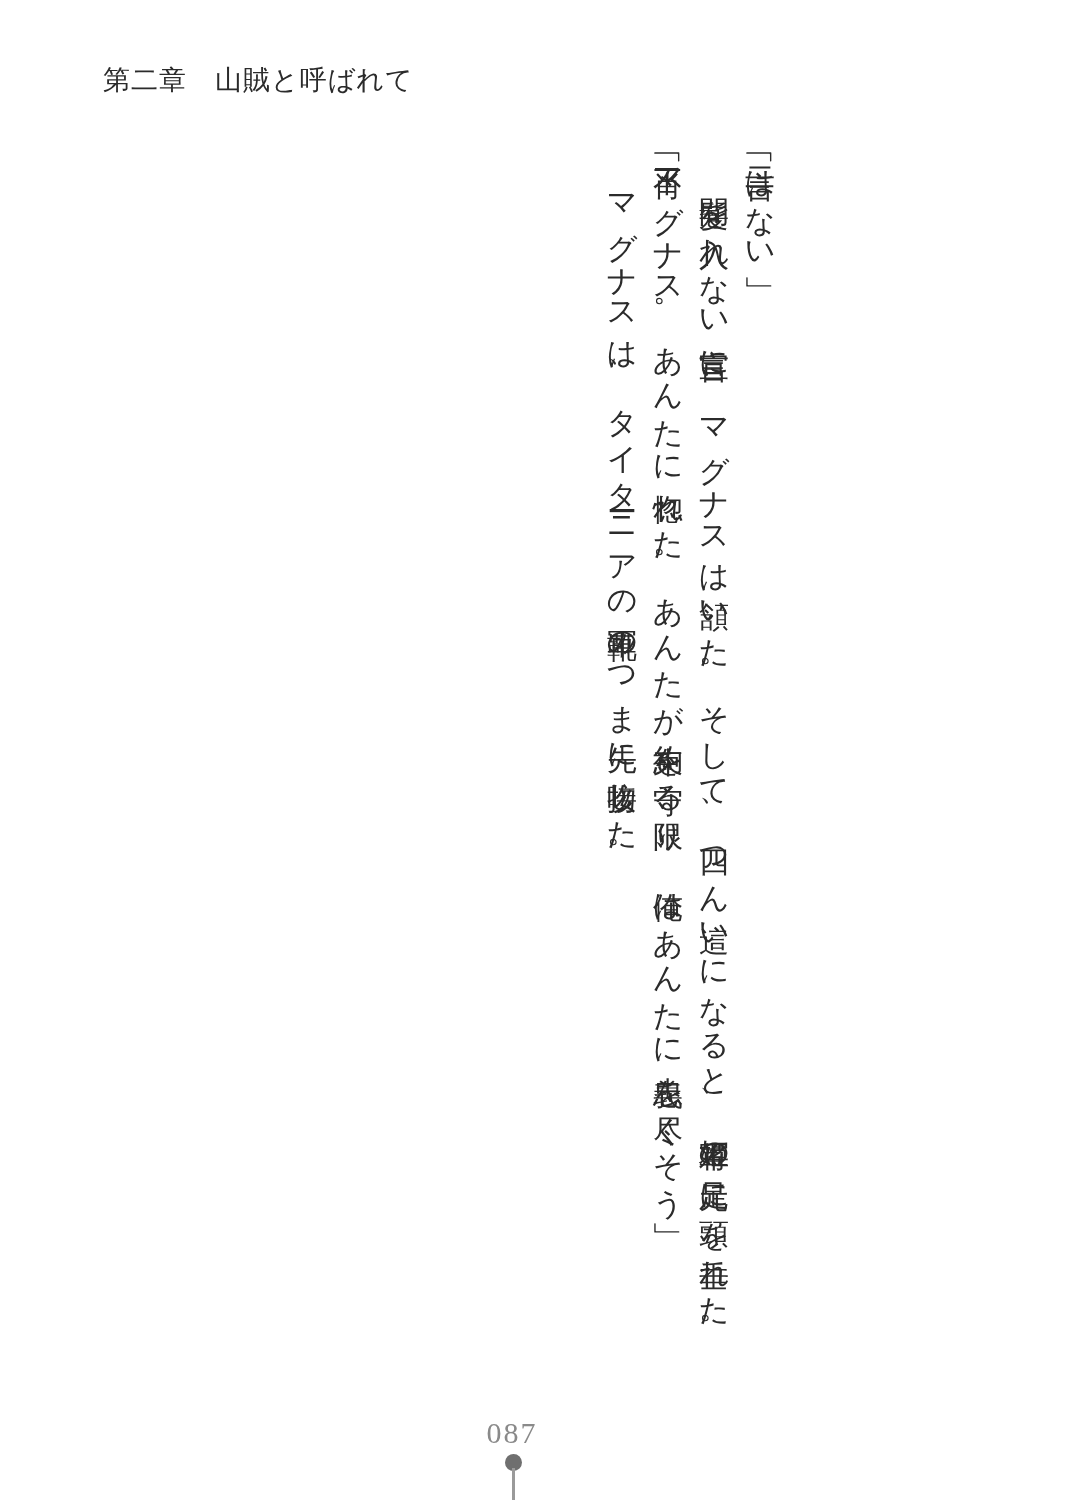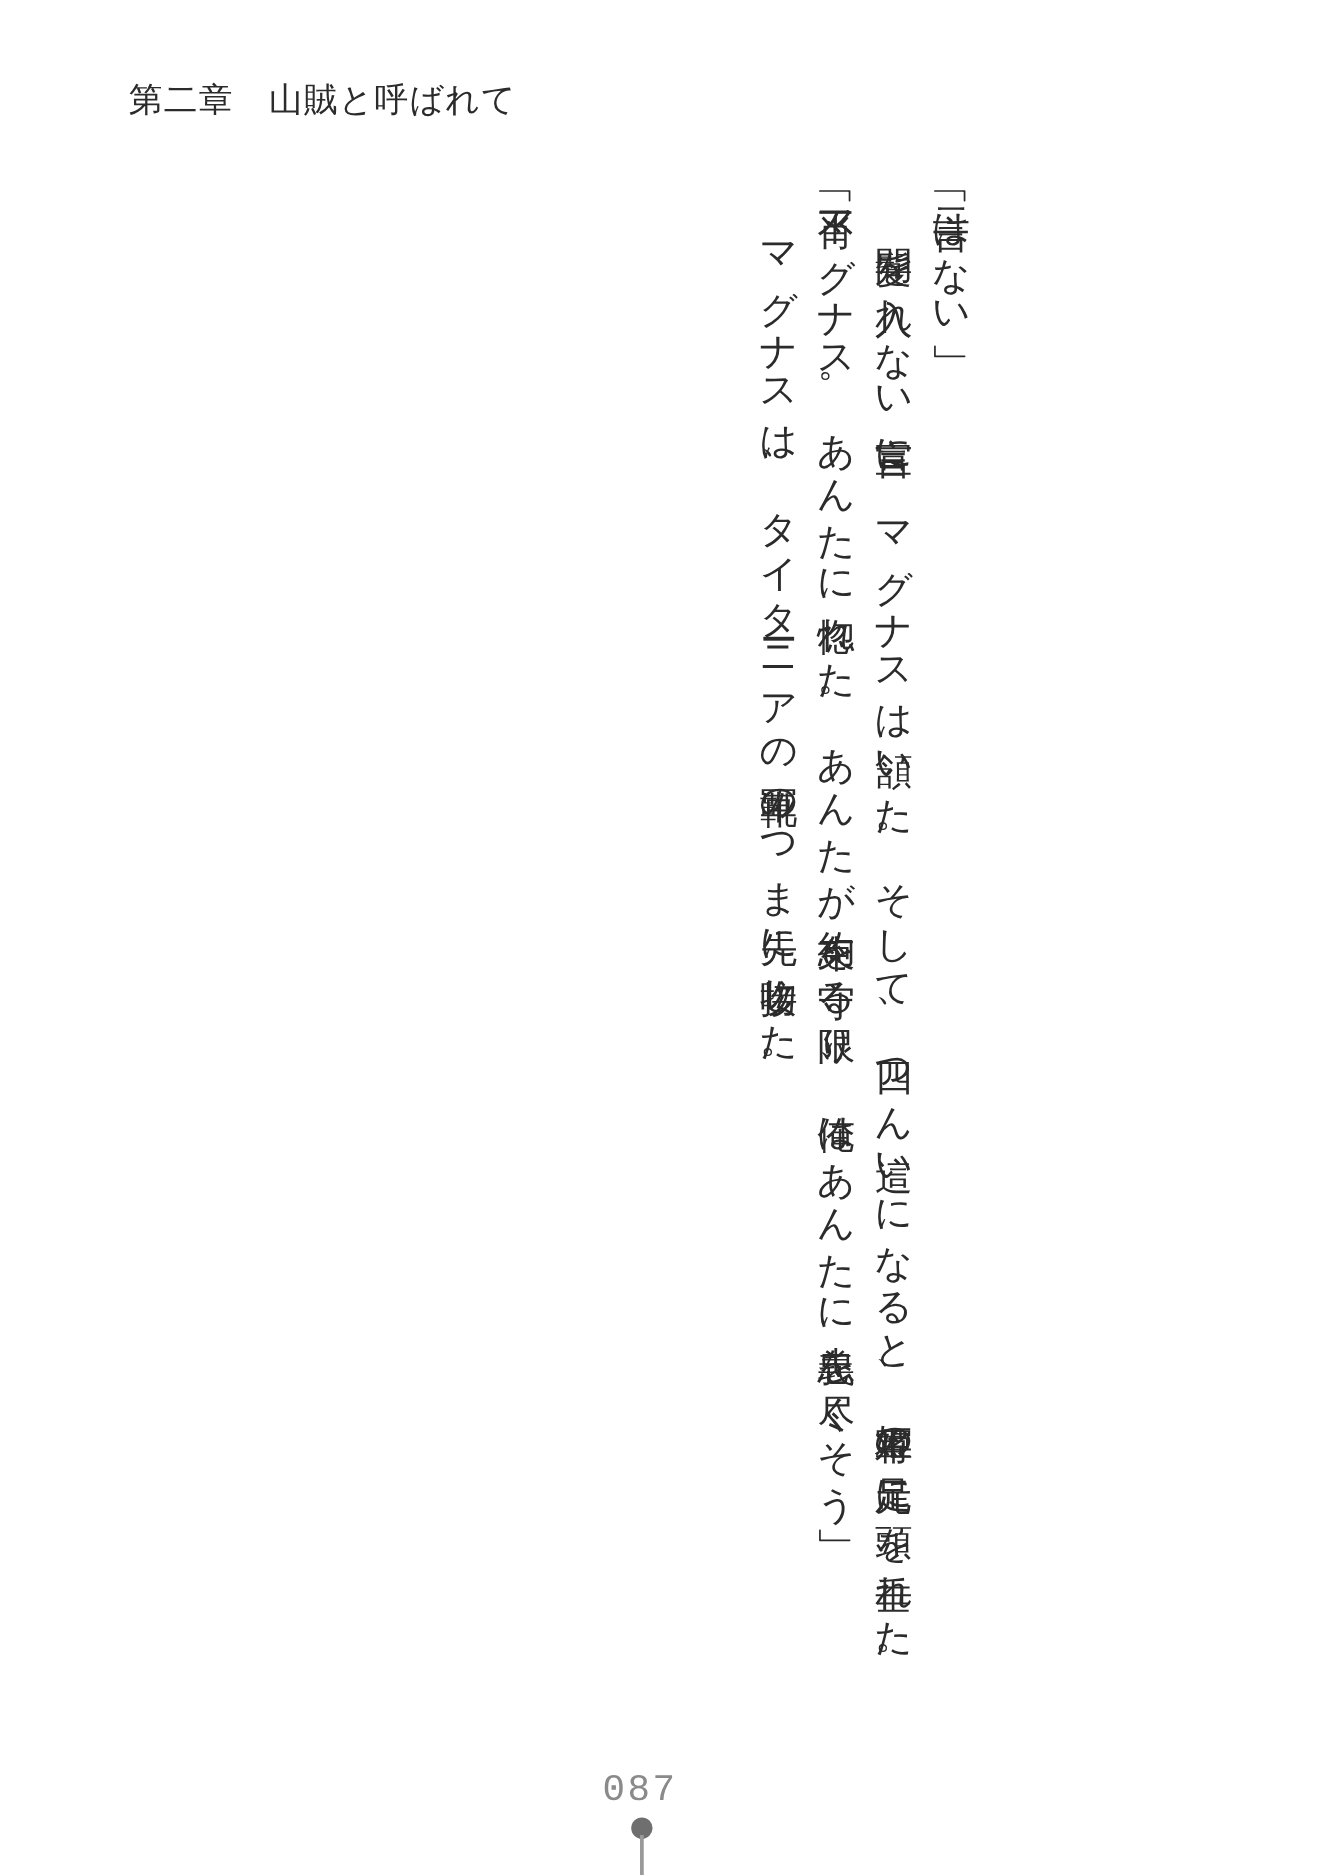--- a/index.html
+++ b/index.html
@@ -46,7 +46,7 @@
     top: 1416px;
     width: 1024px;          
     text-align: center;
-    font-family: Liberation Mono, monospace;
+    font-family: Liberation Serif, serif;
     font-size: 30px;
     font-weight: 400;
     letter-spacing: 2px;

